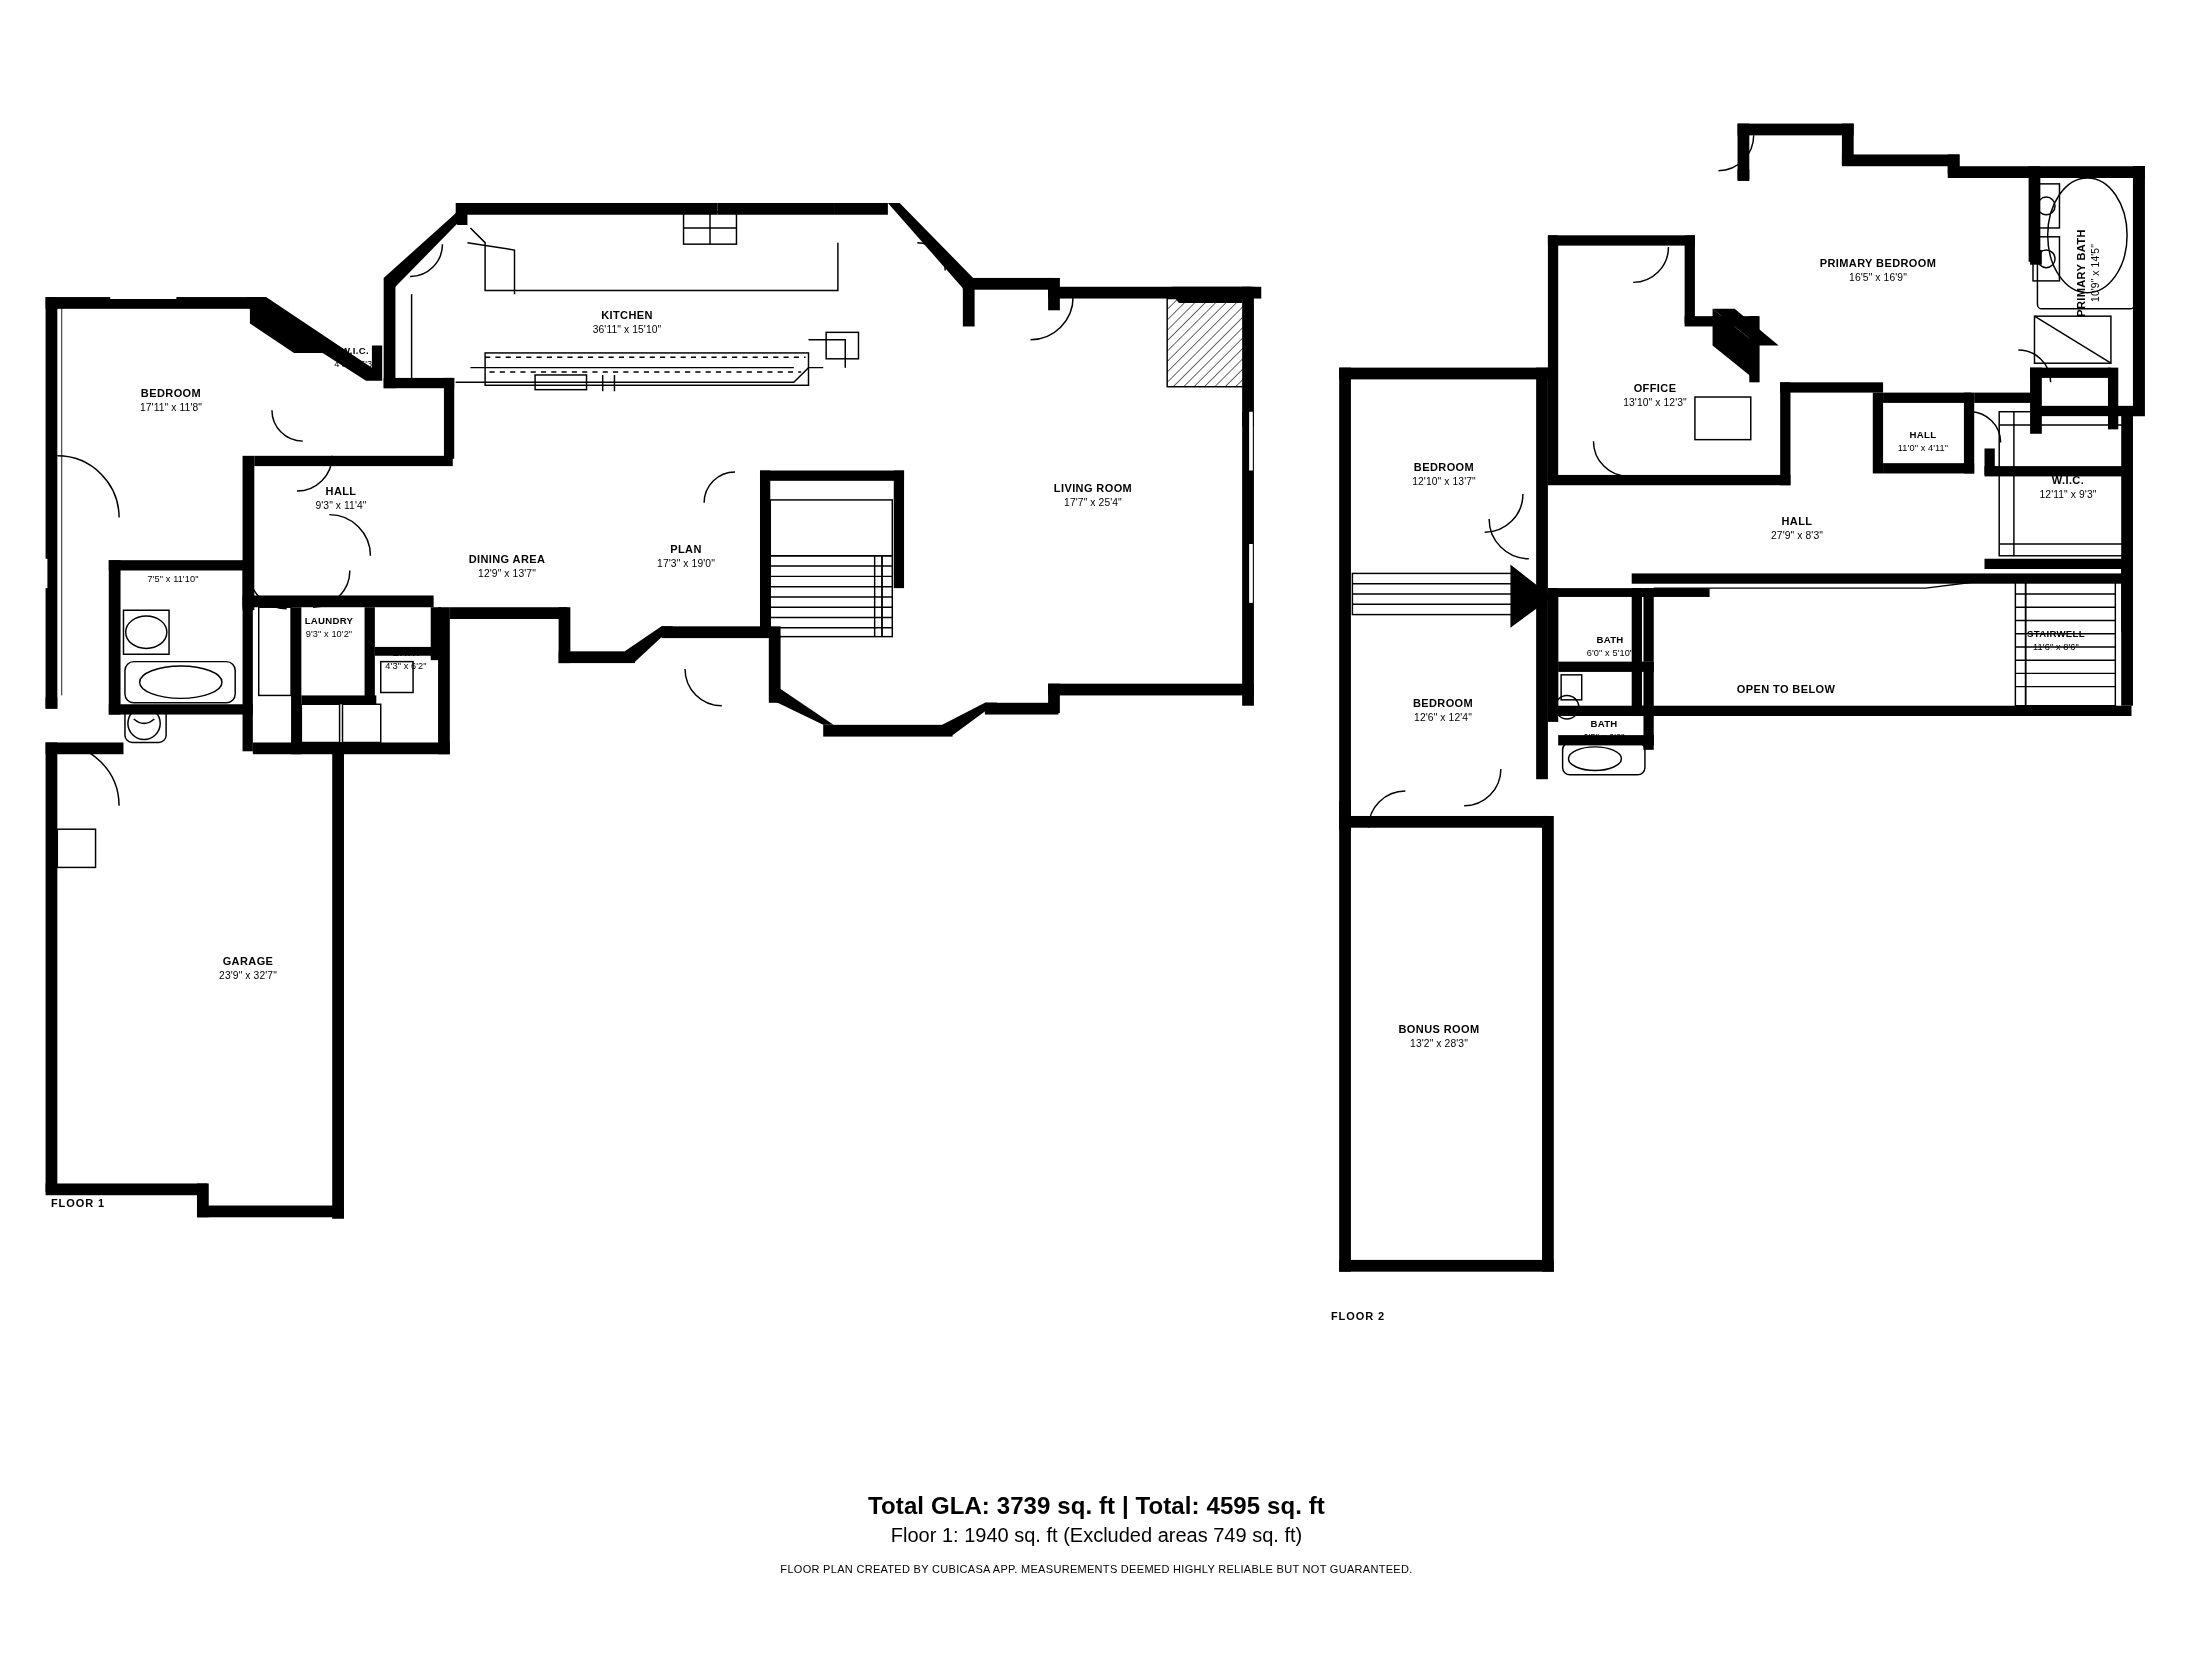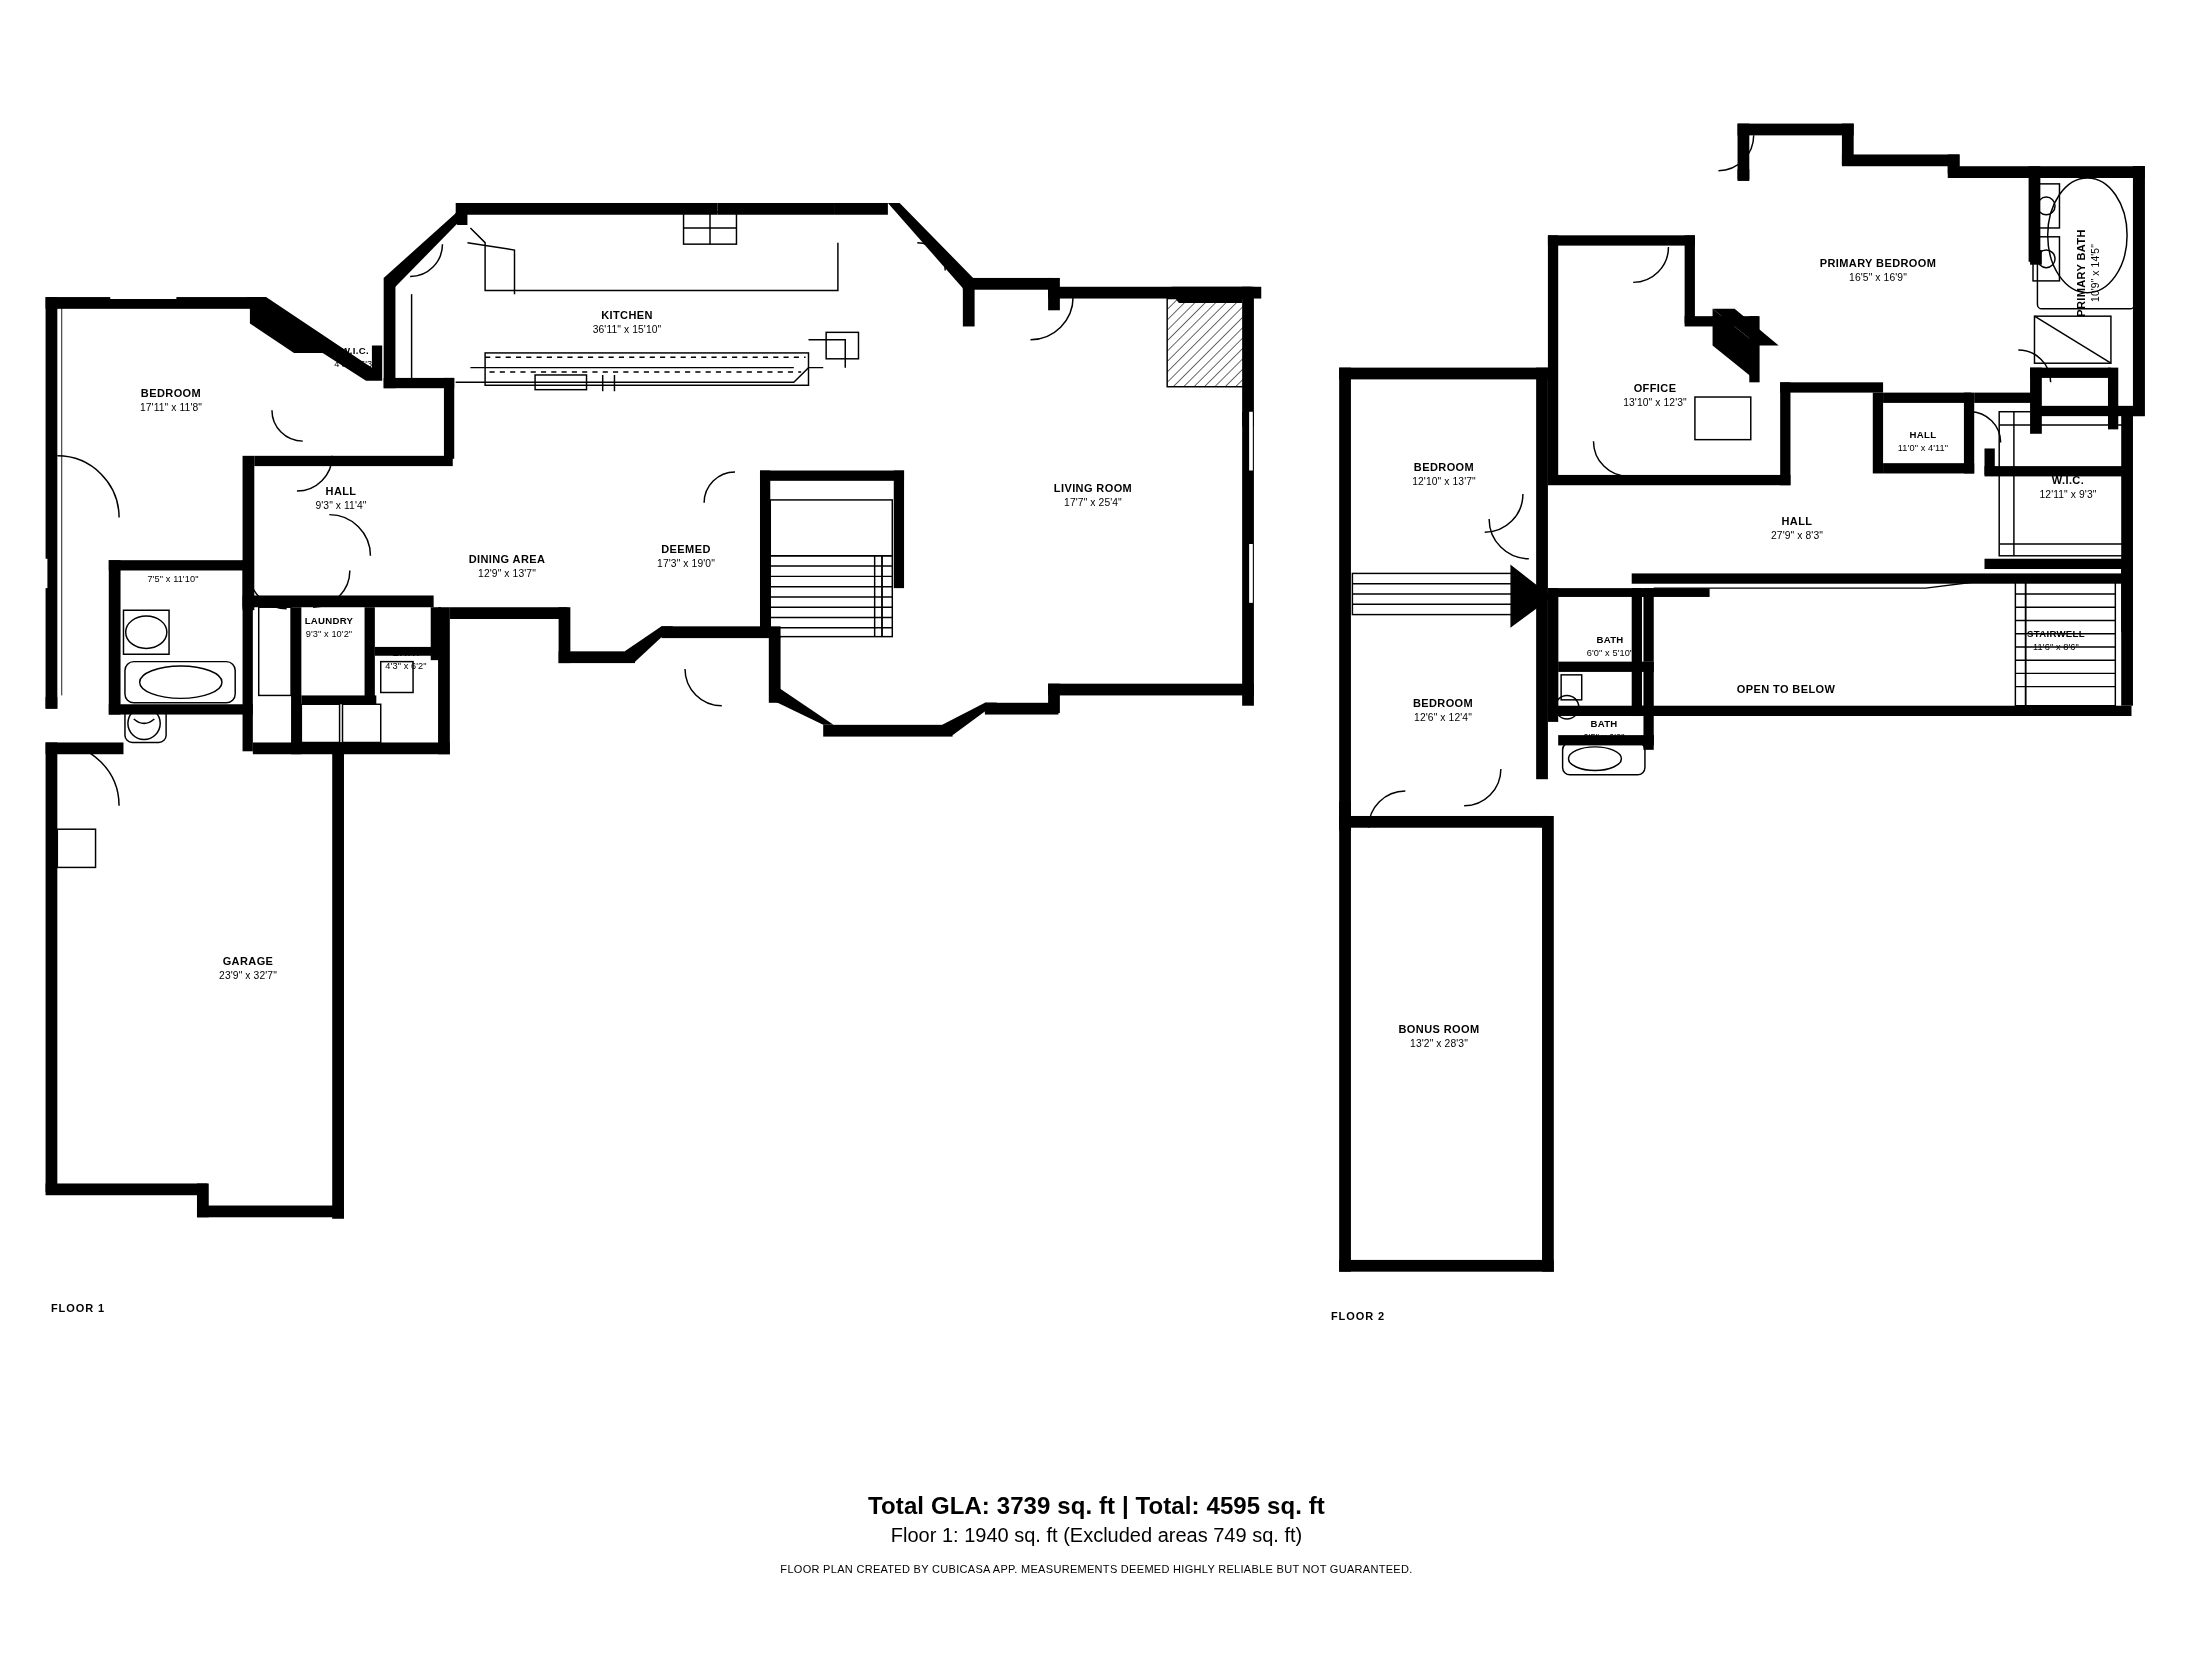--- a/index.html
+++ b/index.html
@@ -395,7 +395,7 @@
     <span class="dim">12'9" x 13'7"</span>
   </div>
   <div class="room-label" style="left:686px; top:556px;">
-    <span class="name">DEEMED</span>
+    <span class="name">PLAN</span>
     <span class="dim">17'3" x 19'0"</span>
   </div>
   <div class="room-label" style="left:1093px; top:495px;">

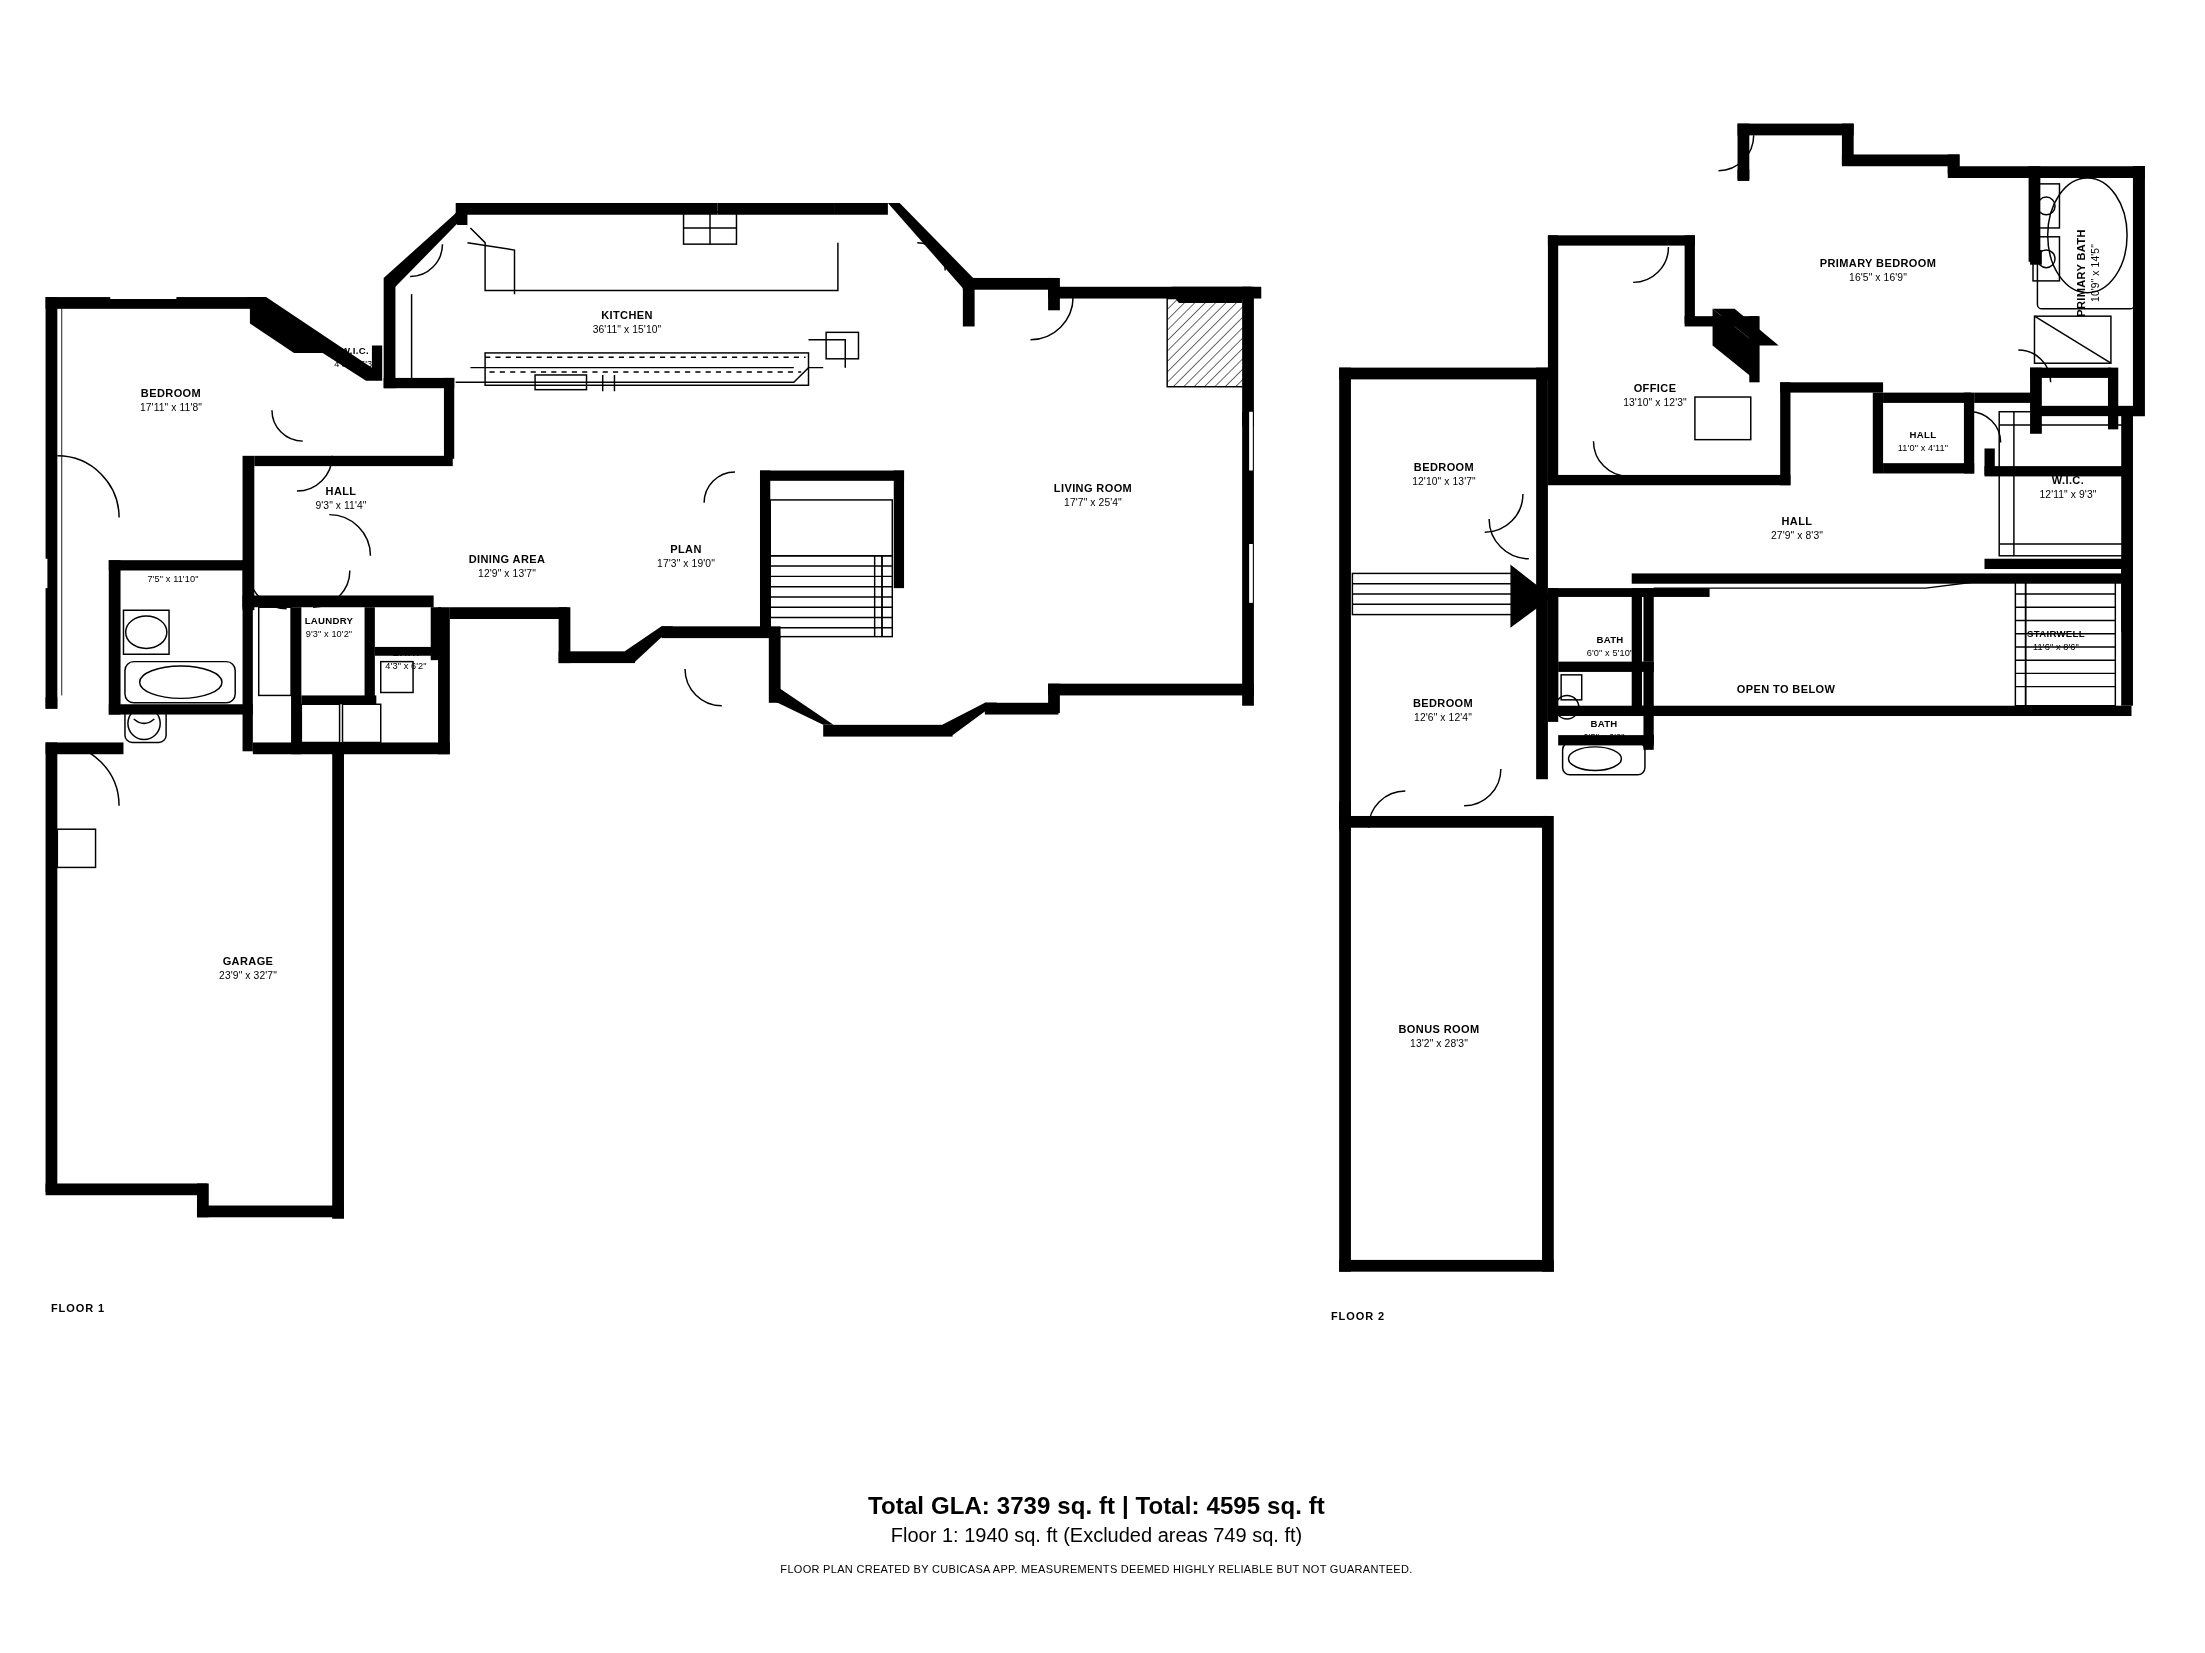--- a/index.html
+++ b/index.html
@@ -460,7 +460,7 @@
     <span class="dim">13'2" x 28'3"</span>
   </div>
 
-  <div class="floor-caption" style="left:37px; top:1308px;padding-left:14px;">FLOOR 1</div>
+  <div class="floor-caption" style="left:37px; top:1203px;padding-left:14px;">FLOOR 1</div>
   <div class="floor-caption" style="left:1331px; top:1316px;">FLOOR 2</div>
 
   <div class="footer" style="top:1492px;">

